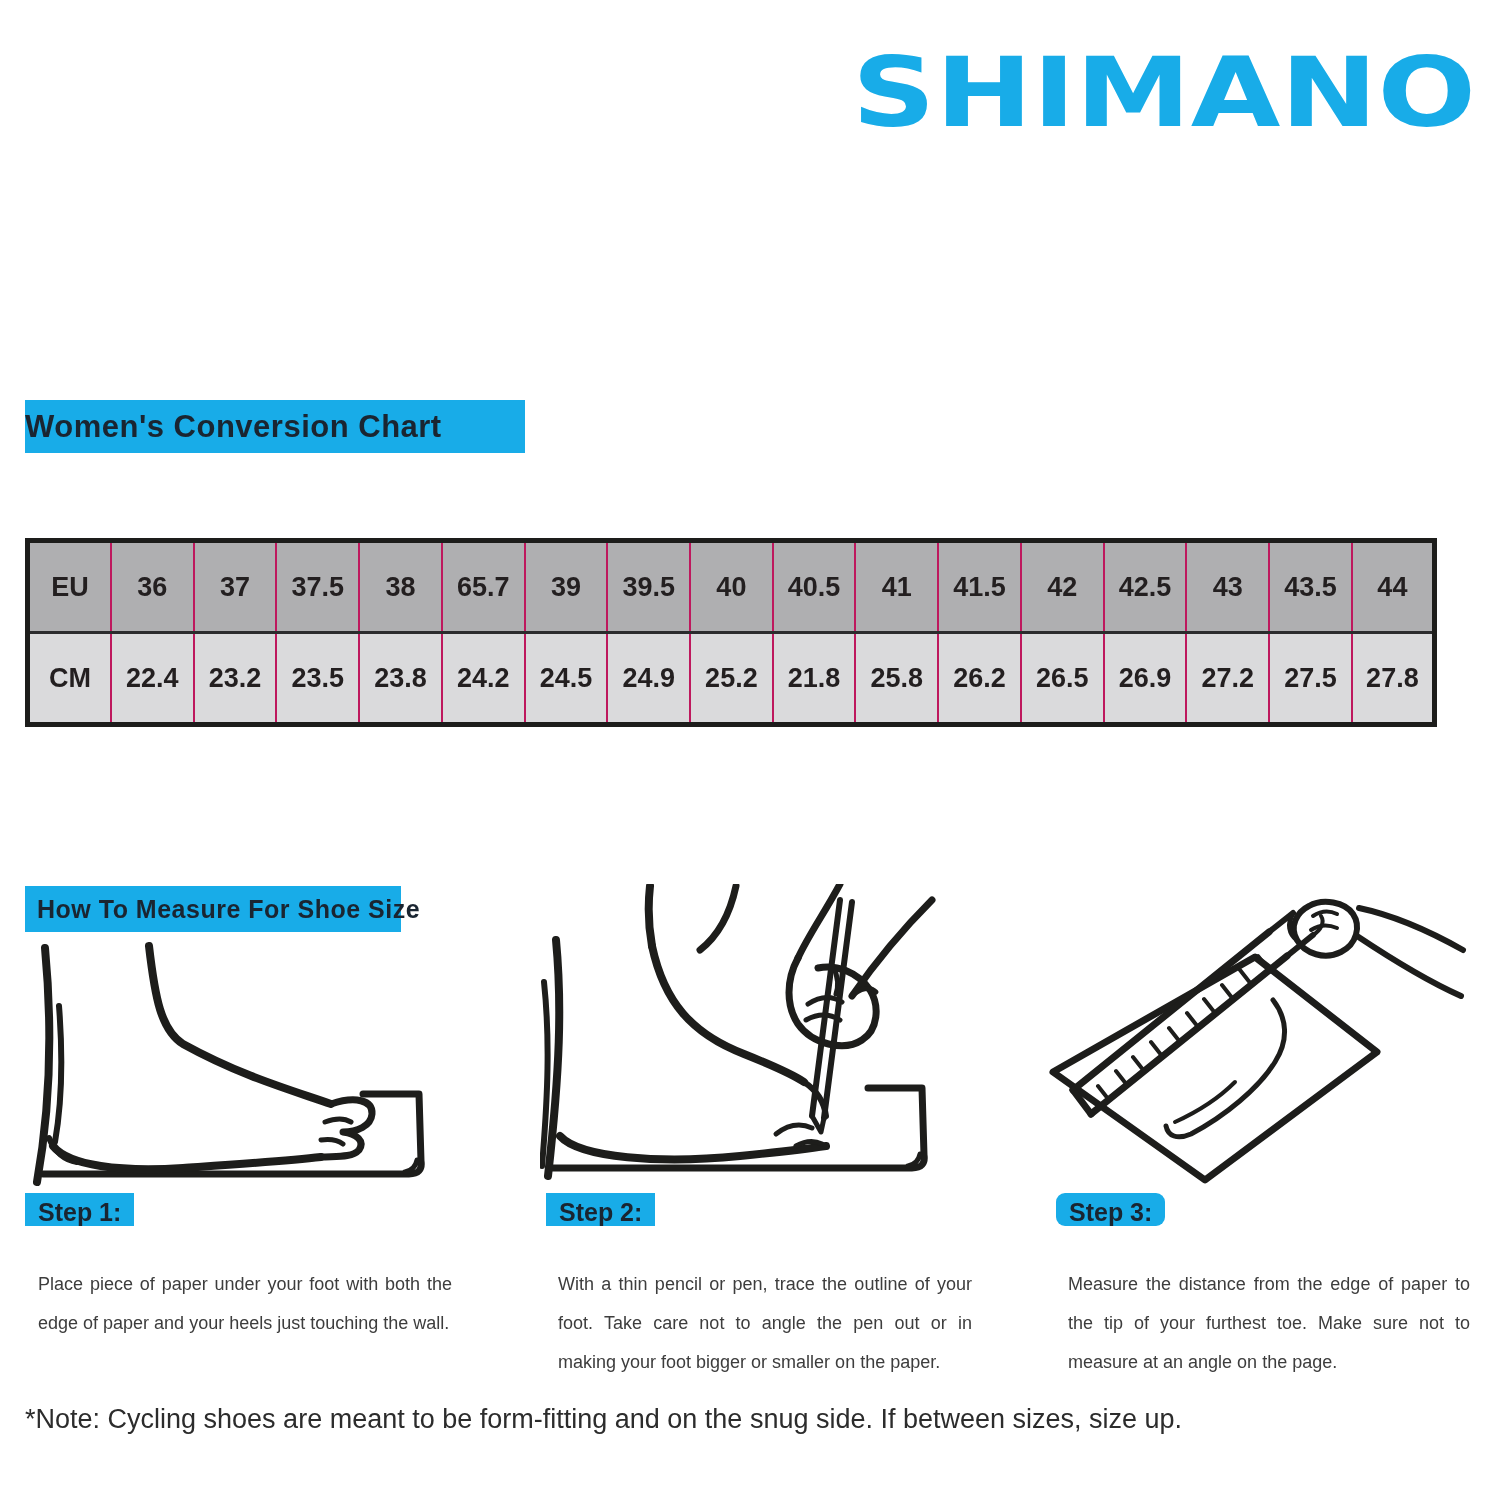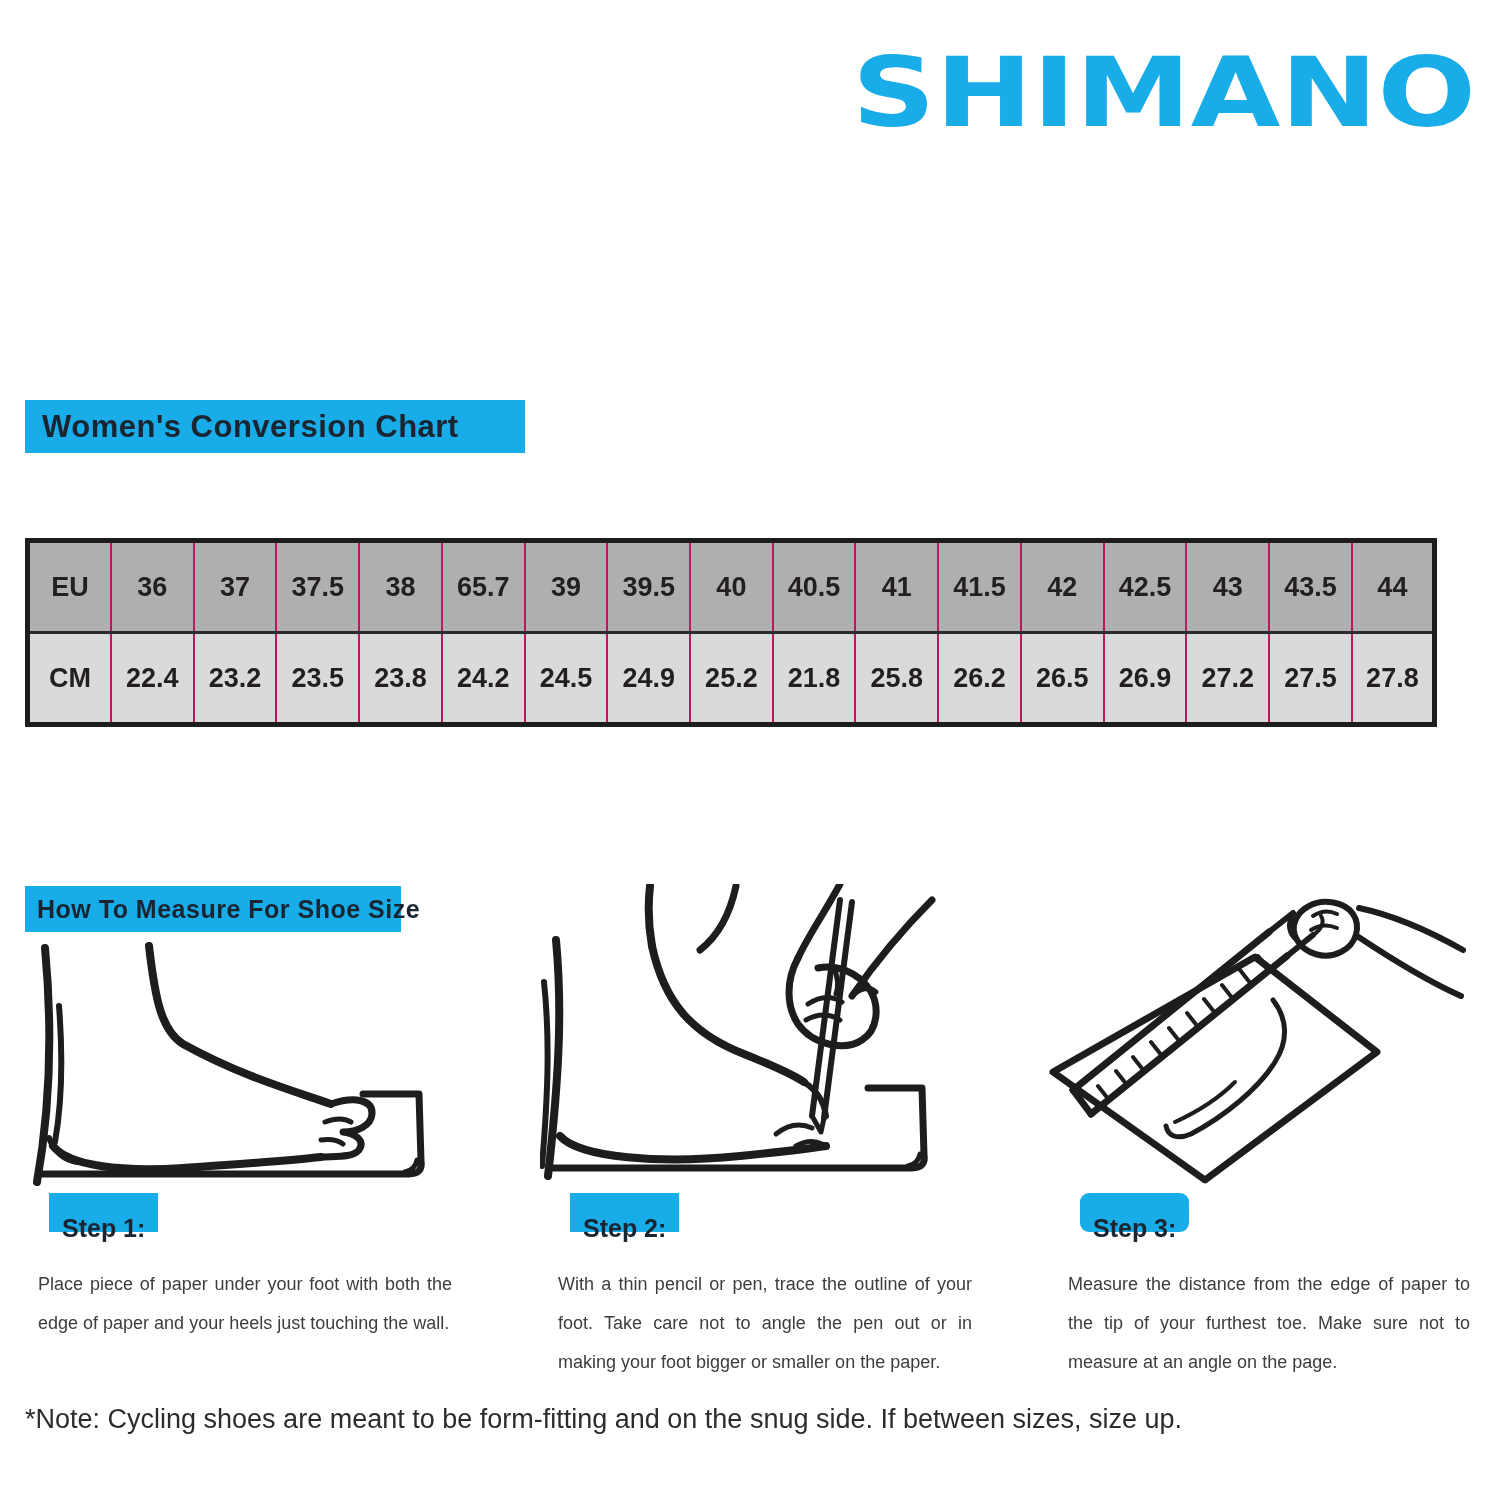--- a/index.html
+++ b/index.html
@@ -25,7 +25,7 @@
     position:absolute;background:var(--blue);color:var(--navy);
     font-weight:bold;box-sizing:border-box;white-space:nowrap;
   }
-  .chart-title-bar{left:25px;top:400px;width:500px;height:53px;font-size:31px;line-height:53px;padding-left:17px;letter-spacing:.5px;}
+  .chart-title-bar{left:25px;top:400px;width:500px;height:53px;font-size:31px;line-height:53px;letter-spacing:.5px;}
   .measure-title-bar{left:25px;top:886px;width:376px;height:46px;font-size:25px;line-height:46px;padding-left:12px;letter-spacing:.5px;}
   .step-bar{height:39px;font-size:25px;line-height:39px;padding:16px 13px;margin-left:24px;}
   .step1-bar{left:25px;top:1193px;}

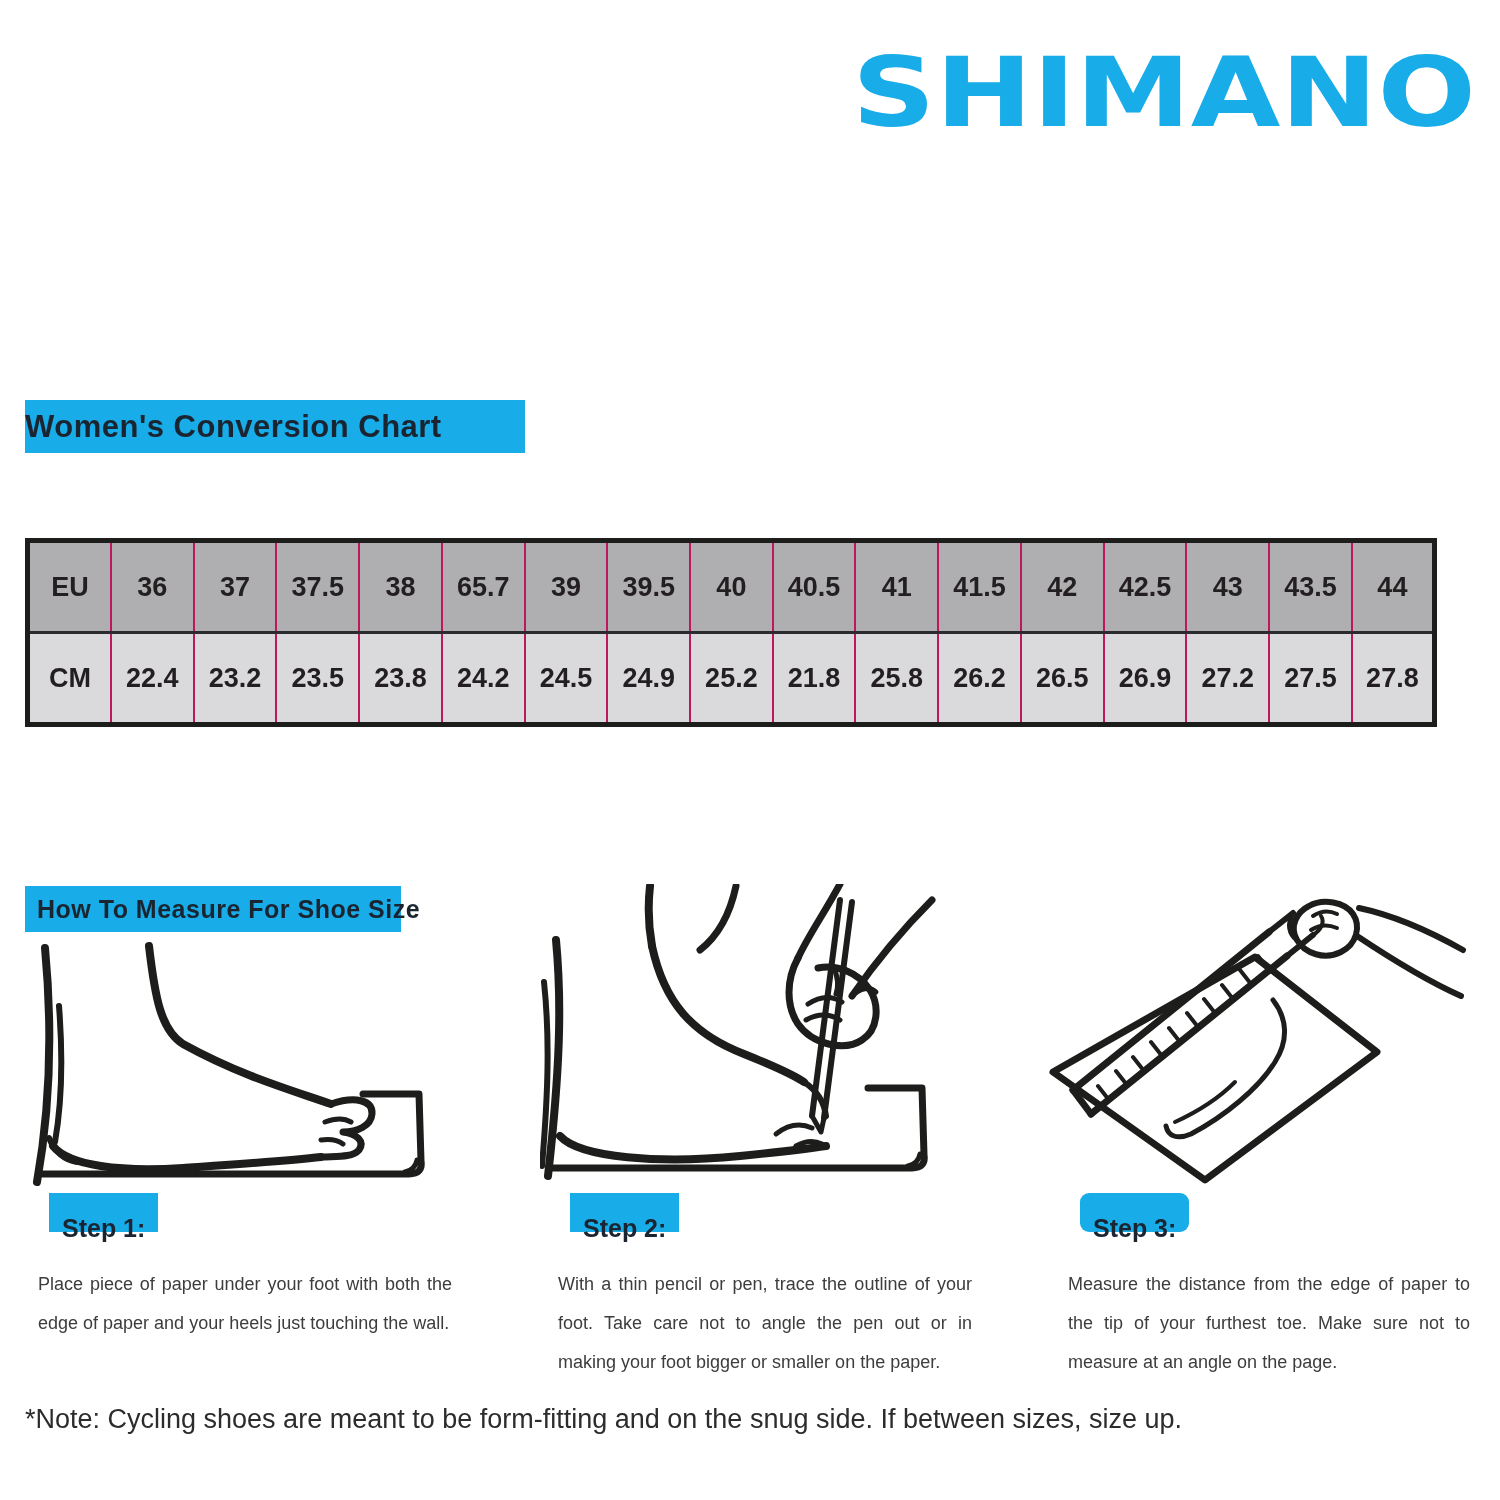--- a/index.html
+++ b/index.html
@@ -27,7 +27,7 @@
   }
   .chart-title-bar{left:25px;top:400px;width:500px;height:53px;font-size:31px;line-height:53px;letter-spacing:.5px;}
   .measure-title-bar{left:25px;top:886px;width:376px;height:46px;font-size:25px;line-height:46px;padding-left:12px;letter-spacing:.5px;}
-  .step-bar{height:39px;font-size:25px;line-height:39px;padding:16px 13px;margin-left:24px;}
+  .step-bar{height:33px;font-size:25px;line-height:39px;padding:0 13px;}
   .step1-bar{left:25px;top:1193px;}
   .step2-bar{left:546px;top:1193px;}
   .step3-bar{left:1056px;top:1193px;border-radius:9px;}

